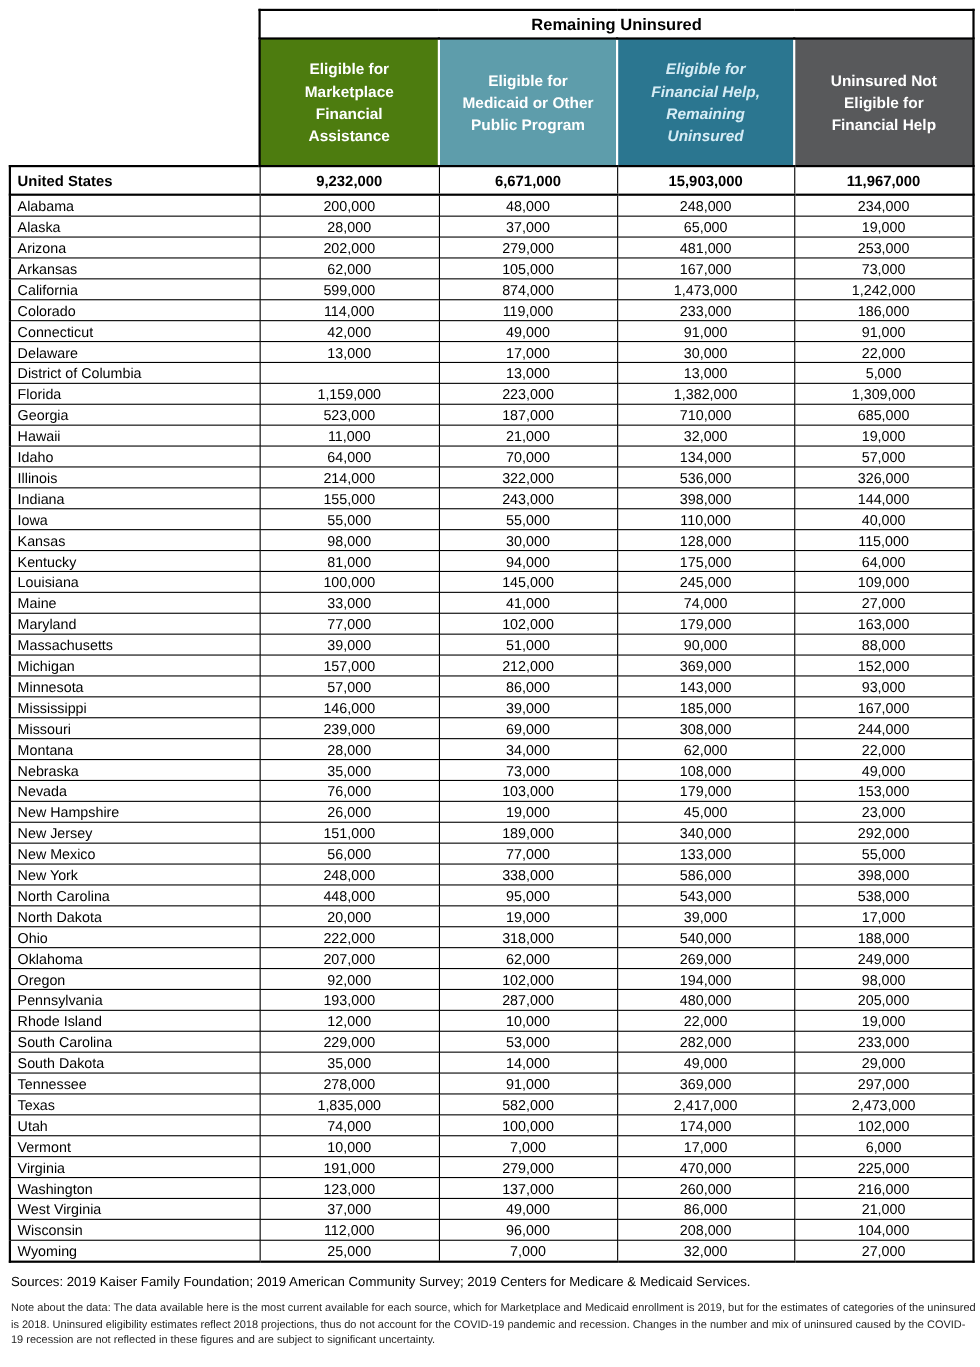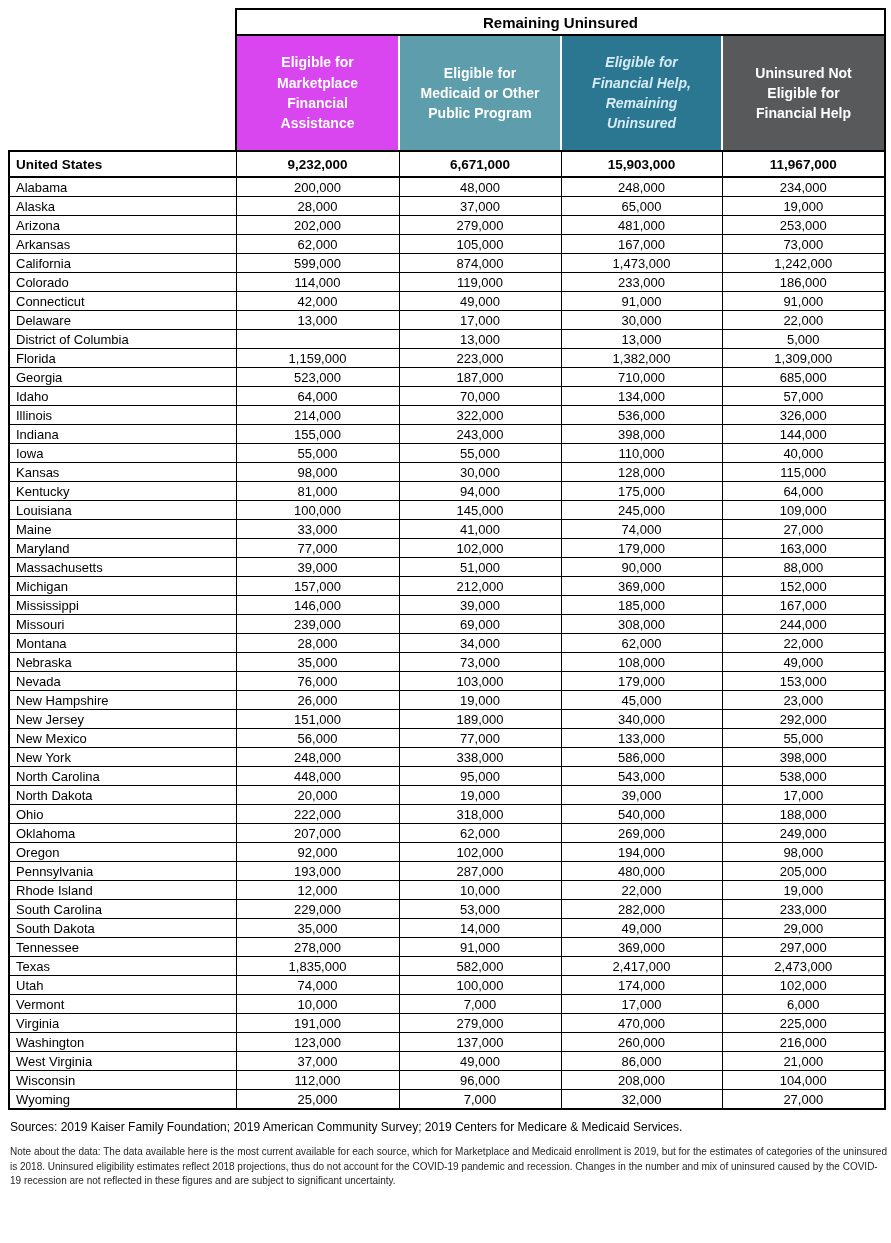--- a/index.html
+++ b/index.html
@@ -115,7 +115,7 @@
       </tr>
       <tr>
         <td class="blank"></td>
-        <th class="col-head first" style="background-color: #d946ef;">Eligible for Marketplace Financial Assistance</th>
+        <th class="col-head first" style="background-color: #4d7c0f;">Eligible for Marketplace Financial Assistance</th>
         <th class="col-head" style="background-color: rgb(94, 157, 171);">Eligible for Medicaid or Other Public Program</th>
         <th class="col-head light-text" style="background-color: rgb(43, 118, 144);">Eligible for Financial Help, Remaining Uninsured</th>
         <th class="col-head last" style="background-color: rgb(88, 89, 91);">Uninsured Not Eligible for Financial Help</th>

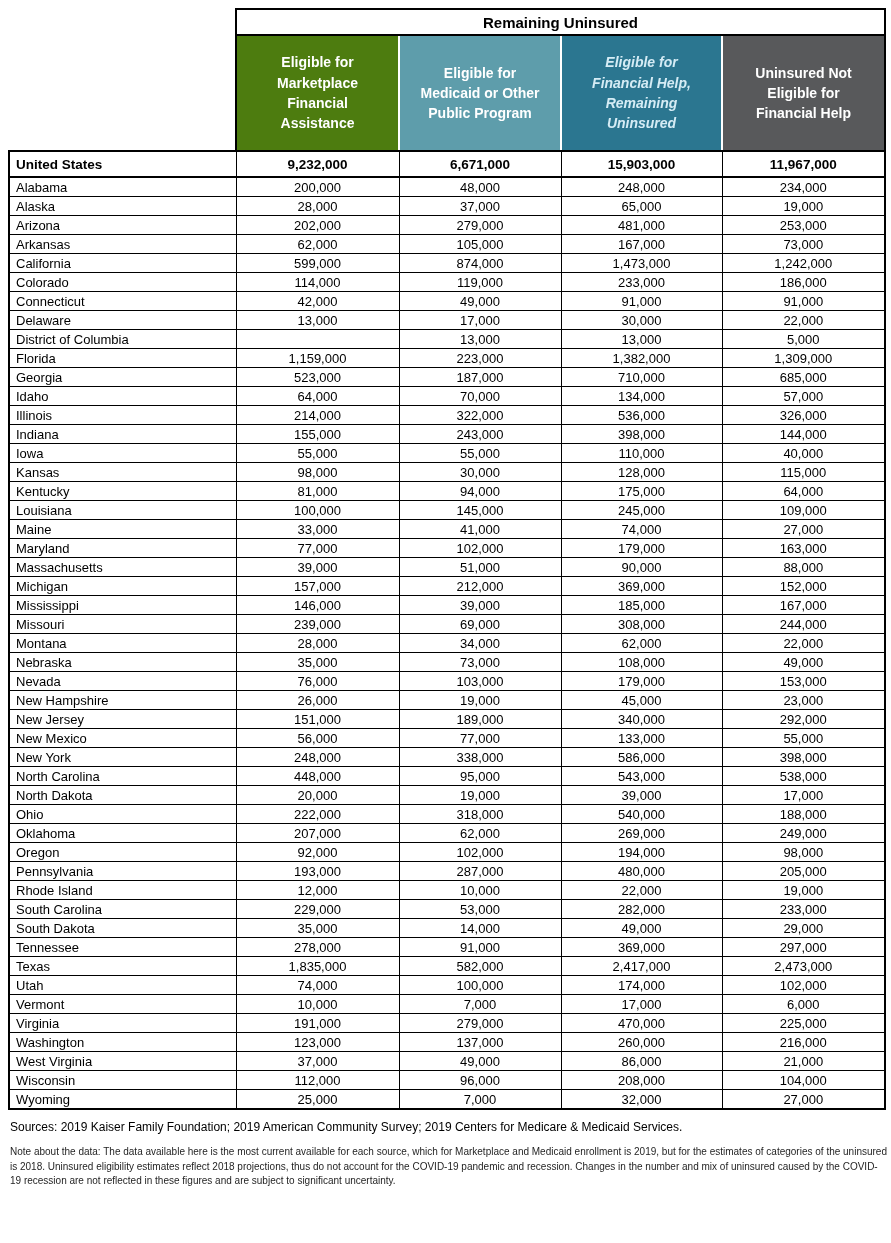--- a/index.html
+++ b/index.html
@@ -208,6 +208,13 @@
     <td class="num last-col">685,000</td>
   </tr>
         <tr>
+    <td class="state">Hawaii</td>
+    <td class="num">11,000</td>
+    <td class="num">21,000</td>
+    <td class="num">32,000</td>
+    <td class="num last-col">19,000</td>
+  </tr>
+        <tr>
     <td class="state">Idaho</td>
     <td class="num">64,000</td>
     <td class="num">70,000</td>

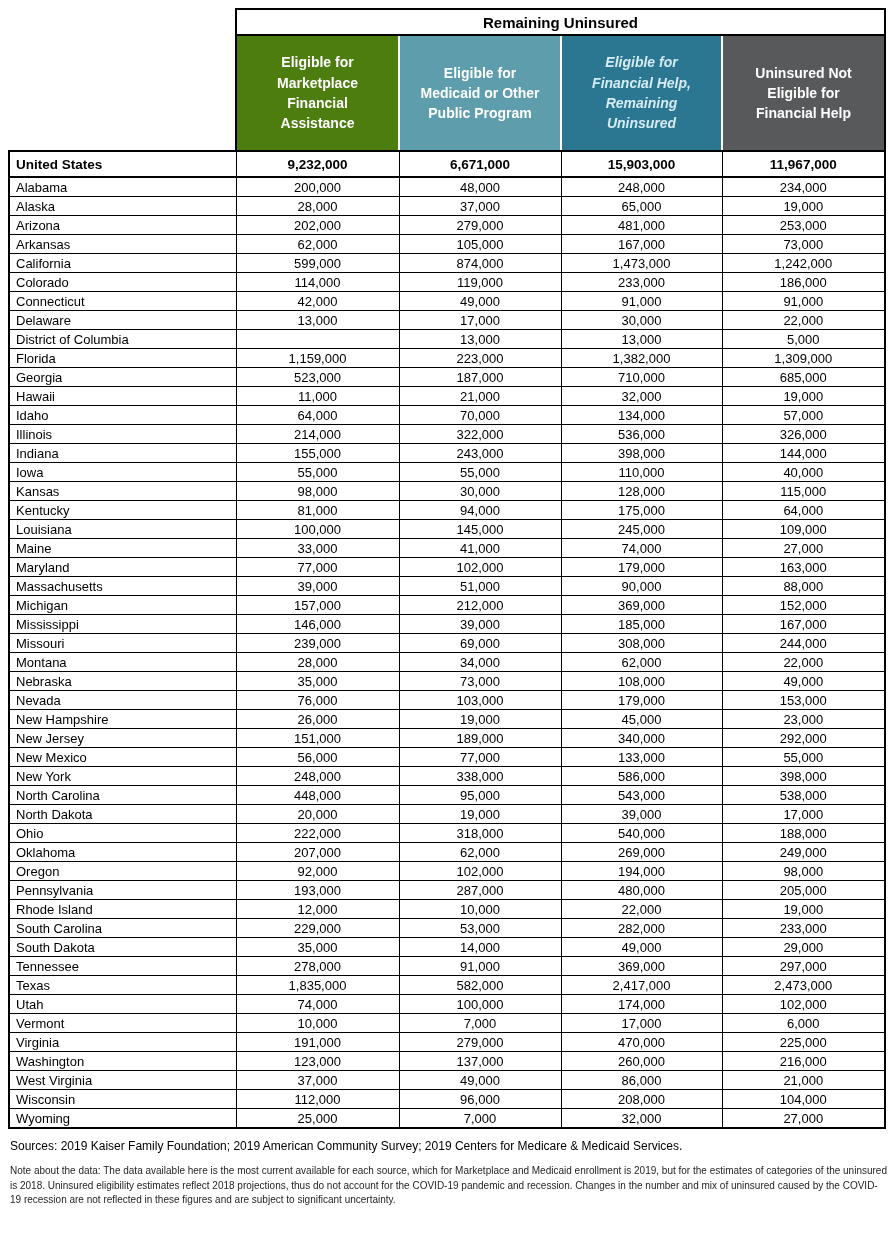--- a/index.html
+++ b/index.html
@@ -292,6 +292,13 @@
     <td class="num last-col">152,000</td>
   </tr>
         <tr>
+    <td class="state">Minnesota</td>
+    <td class="num">57,000</td>
+    <td class="num">86,000</td>
+    <td class="num">143,000</td>
+    <td class="num last-col">93,000</td>
+  </tr>
+        <tr>
     <td class="state">Mississippi</td>
     <td class="num">146,000</td>
     <td class="num">39,000</td>

